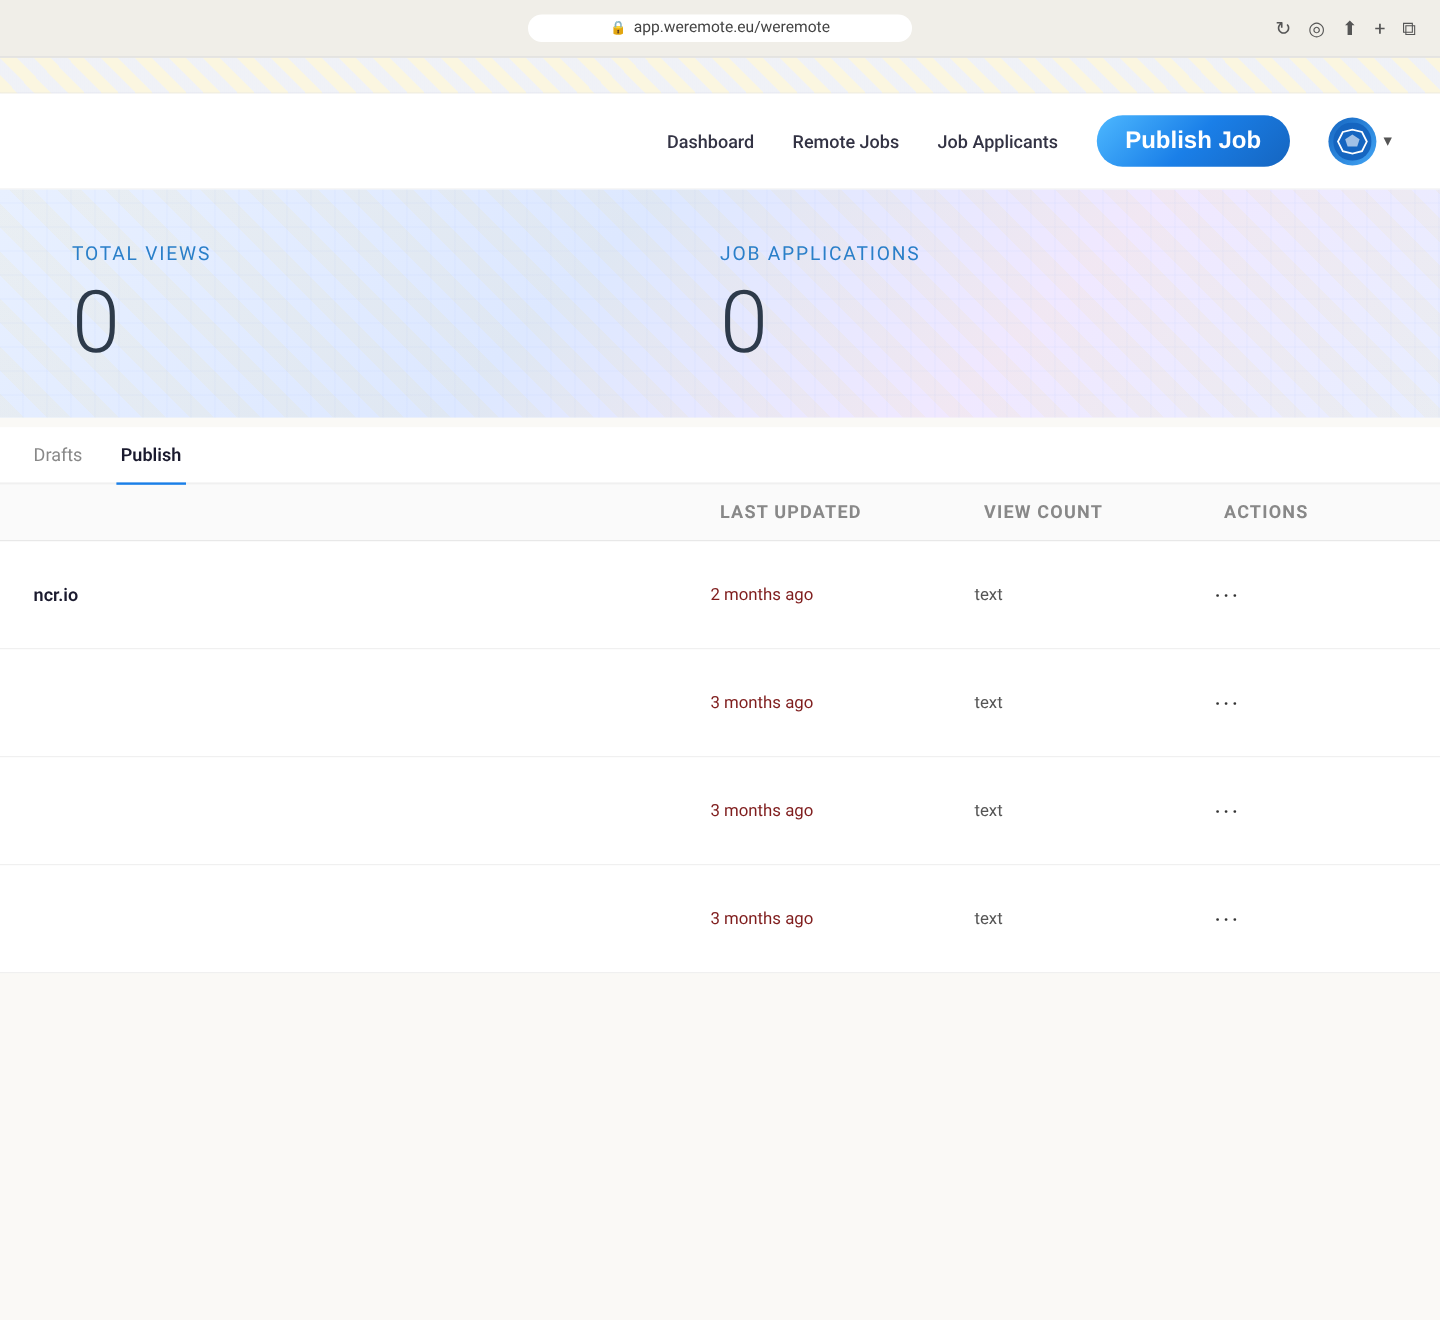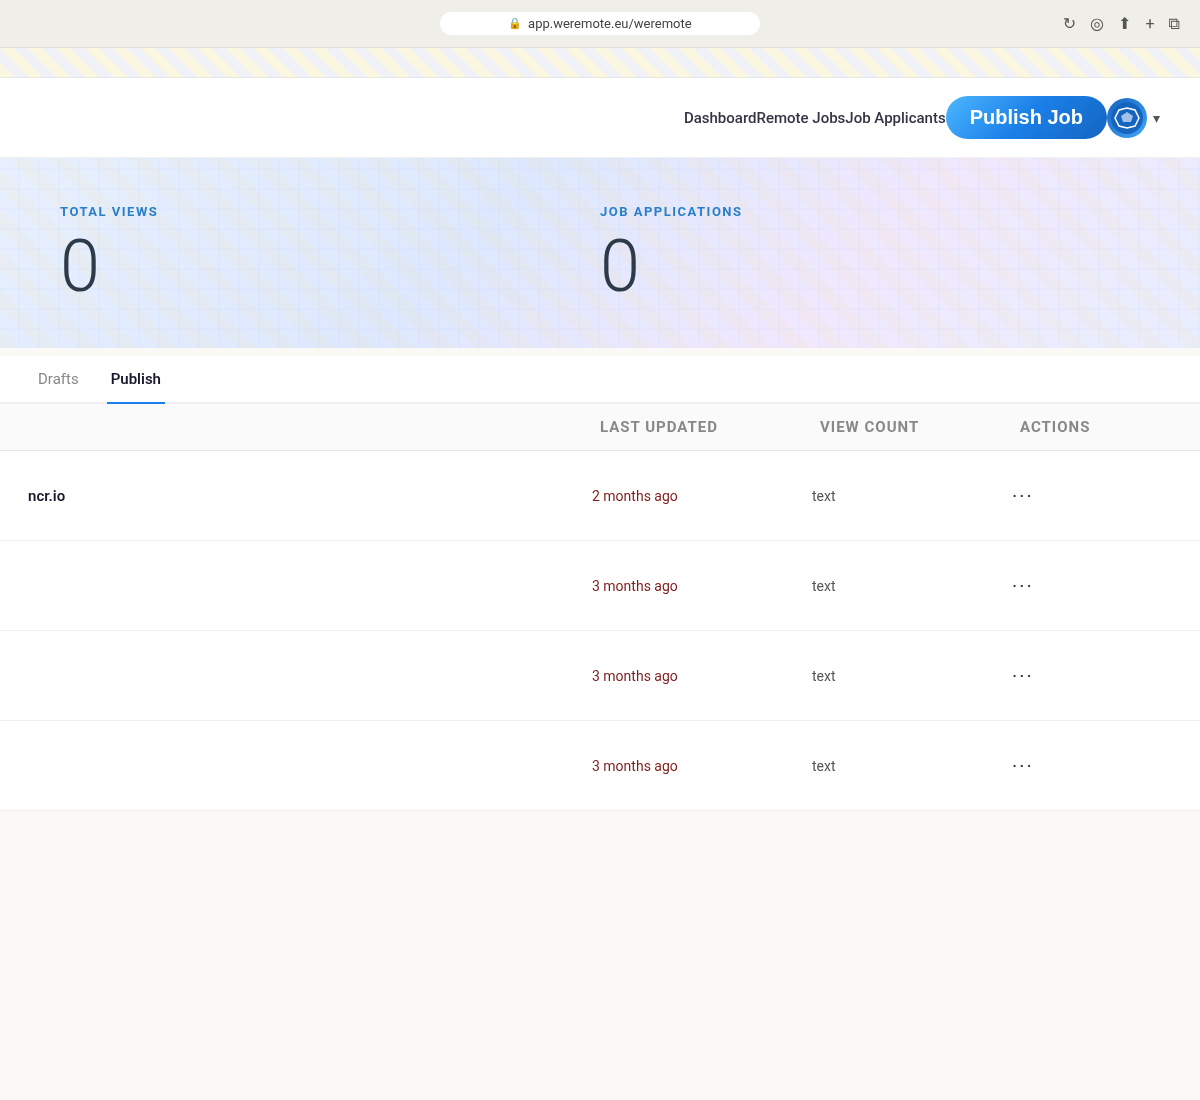--- a/index.html
+++ b/index.html
@@ -66,6 +66,7 @@
       align-items: center;
       justify-content: flex-end;
       padding: 18px 40px;
+      gap: 32px;
       border-bottom: 1px solid #f0f0f0;
     }
     .nav-link {

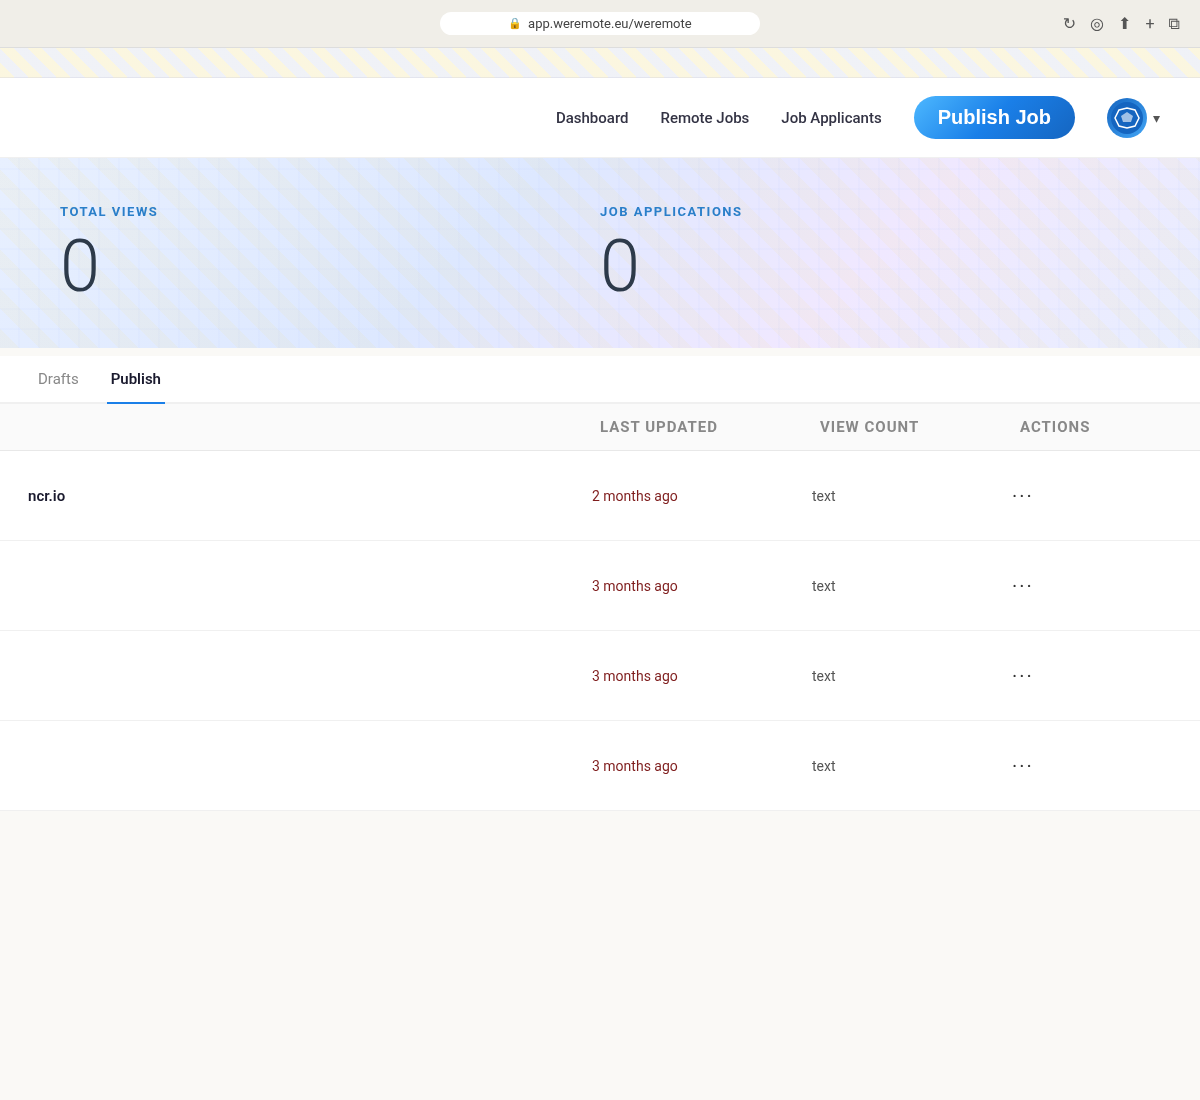--- a/index.html
+++ b/index.html
@@ -155,8 +155,8 @@
       z-index: 1;
     }
     .stat-label {
-      font-size: 13px;
-      font-weight: 700;
+      font-size: 16px;
+      font-weight: 400;
       letter-spacing: 1.5px;
       text-transform: uppercase;
       color: #2a7fc9;

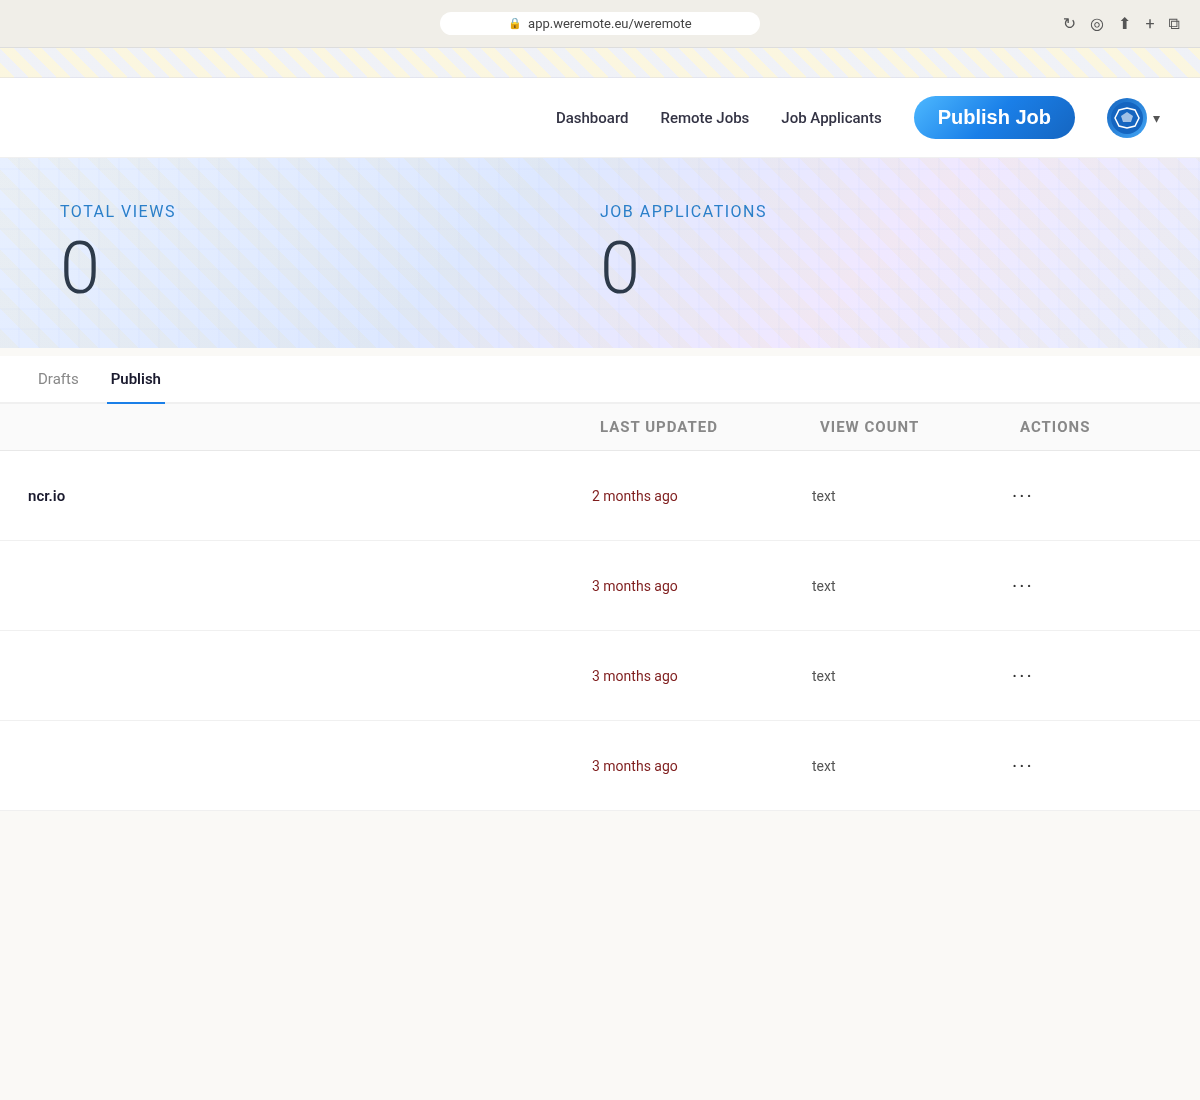--- a/index.html
+++ b/index.html
@@ -172,7 +172,7 @@
     
     .tabs-area {
       background: white;
-      padding: 0 34px;
+      padding: 0 24px;
       border-bottom: 2px solid #f0f0f0;
       display: flex;
       gap: 24px;

